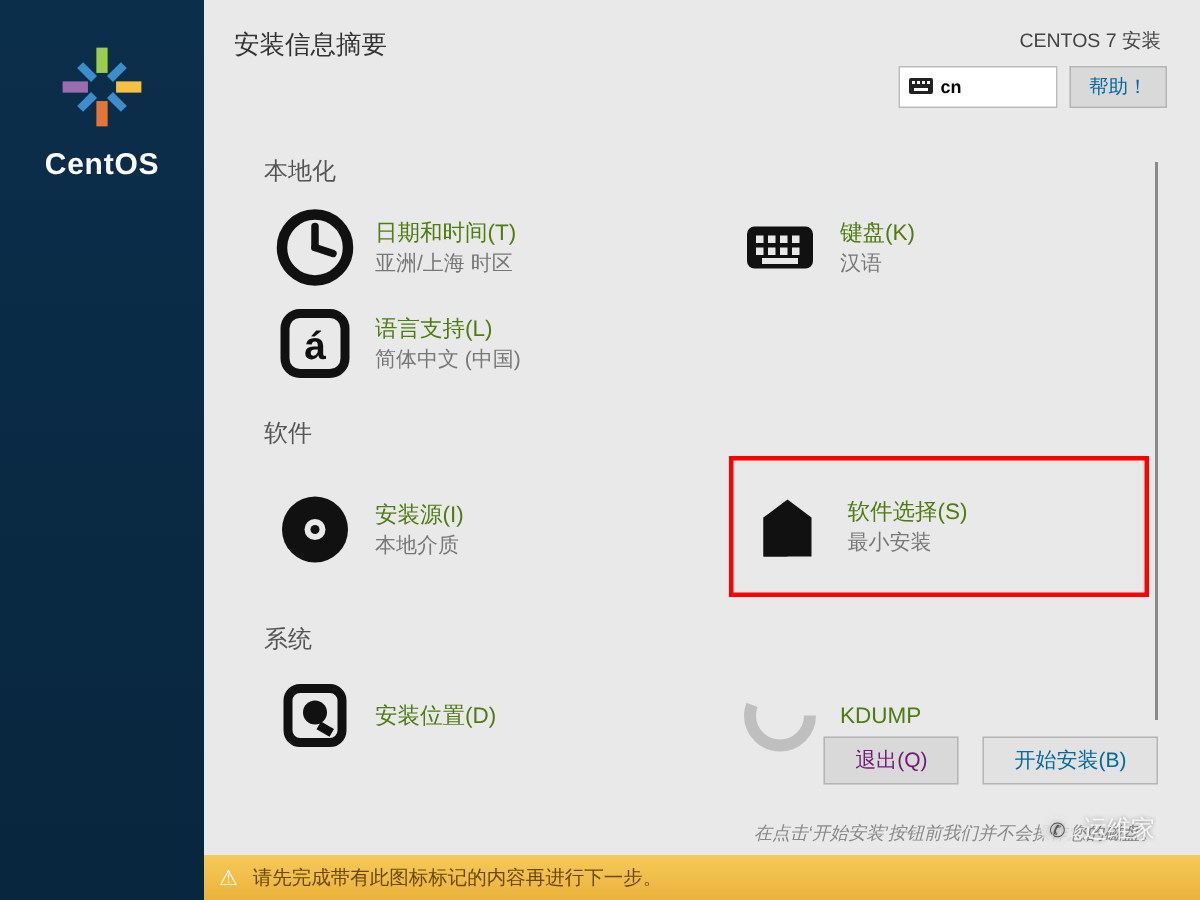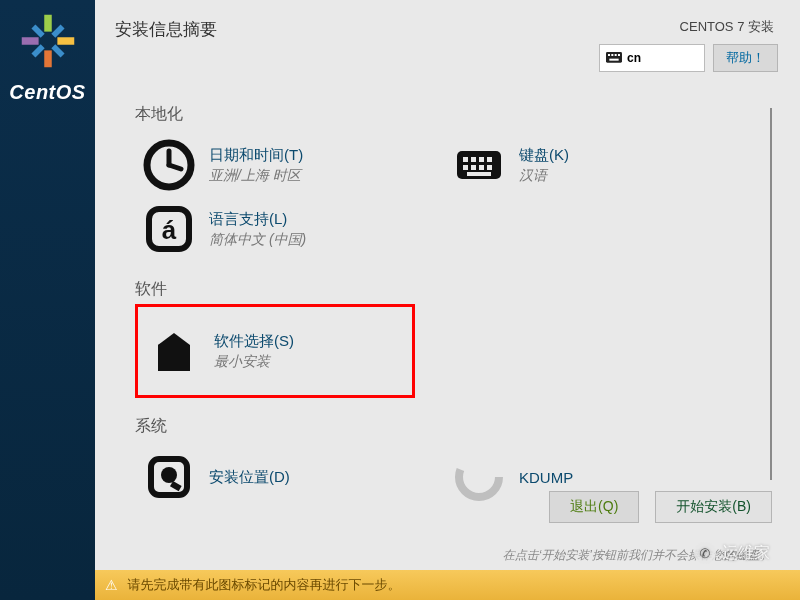--- a/index.html
+++ b/index.html
@@ -8,15 +8,14 @@
   .root { display: flex; width: 100%; height: 100%; position: relative; }
 
   .sidebar {
-    width: 95px;
+    width: 136px;
     height: 100%;
     background: linear-gradient(to bottom, #0b2e4b 0%, #08263d 100%);
     display: flex;
     flex-direction: column;
     align-items: center;
-    padding-top: 11px;
+    padding-top: 28px;
     color: #fff;
-    font-style: italic;
   }
   .sidebar svg { width: 60px; height: 60px; }
   .sidebar .brand { margin-top: 6px; font-size: 20px; font-weight: bold; letter-spacing: 0.5px; }

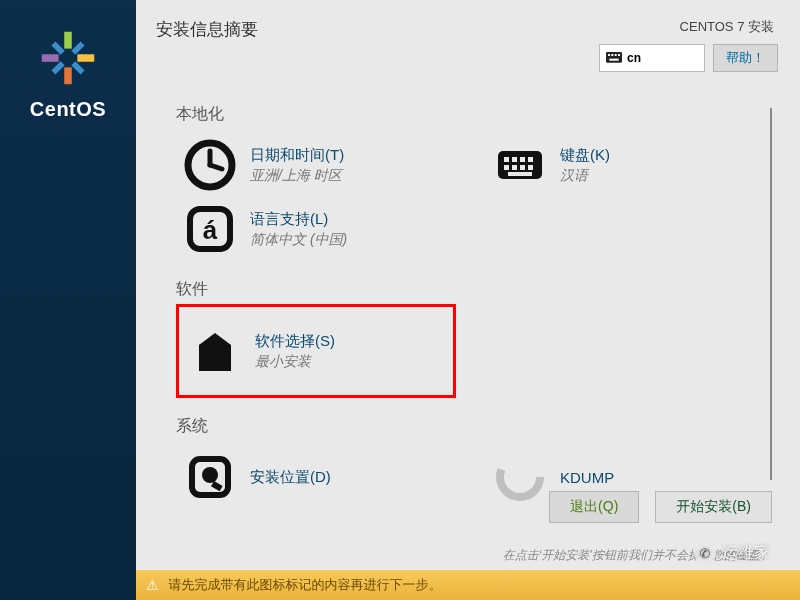--- a/index.html
+++ b/index.html
@@ -64,7 +64,7 @@
   .item .icon { width: 52px; height: 52px; display: flex; align-items: center; justify-content: center; }
   .item .icon svg { width: 52px; height: 52px; }
   .item .texts { display: flex; flex-direction: column; }
-  .item .label { font-size: 15px; color: #0c4a6e; }
+  .item .label { font-size: 15px; color: #4d7c0f; }
   .item .sub { font-size: 14px; color: #777; margin-top: 2px; font-style: italic; }
 
   .footer {

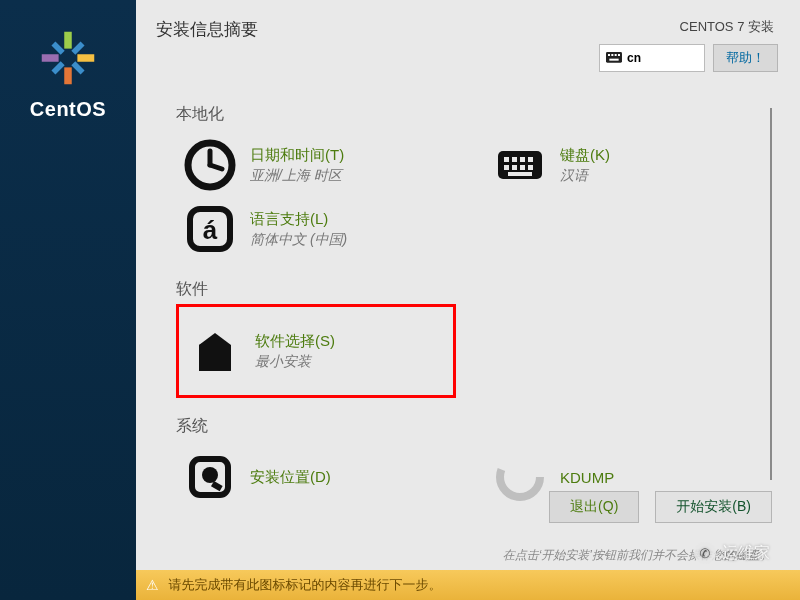--- a/index.html
+++ b/index.html
@@ -65,7 +65,7 @@
   .item .icon svg { width: 52px; height: 52px; }
   .item .texts { display: flex; flex-direction: column; }
   .item .label { font-size: 15px; color: #4d7c0f; }
-  .item .sub { font-size: 14px; color: #777; margin-top: 2px; font-style: italic; }
+  .item .sub { font-size: 14px; color: #777; margin-top: 2px; }
 
   .footer {
     position: absolute; left: 0; right: 0; bottom: 30px;

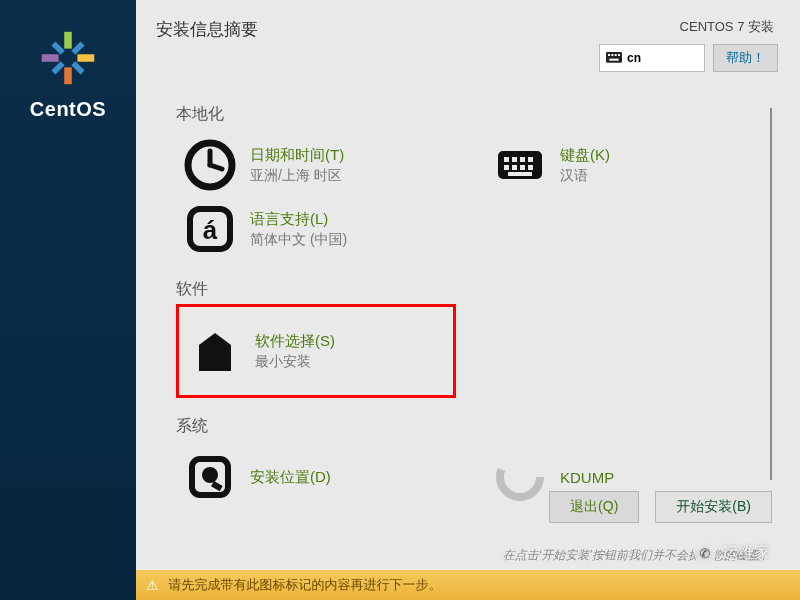--- a/index.html
+++ b/index.html
@@ -196,6 +196,19 @@
 
       <div class="section-title">软件</div>
       <div class="row">
+        <div class="item">
+          <span class="icon">
+            <svg viewBox="0 0 52 52">
+                <circle cx="26" cy="26" r="22" fill="#111"></circle>
+                <circle cx="26" cy="26" r="7" fill="#e9e9e9"></circle>
+                <circle cx="26" cy="26" r="3" fill="#111"></circle>
+              </svg>
+          </span>
+          <div class="texts">
+            <div class="label">安装源(I)</div>
+            <div class="sub">本地介质</div>
+          </div>
+        </div>
         <div class="item highlight">
           <span class="icon">
             <svg viewBox="0 0 52 52">

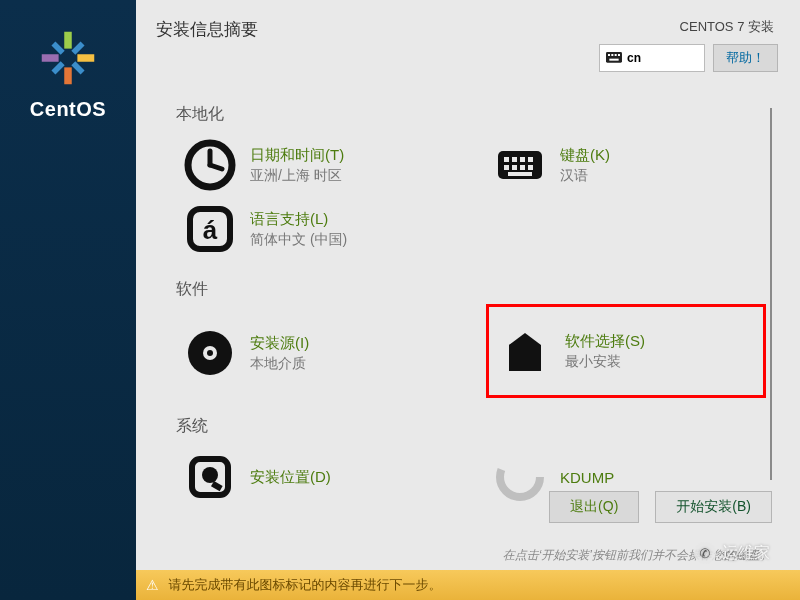--- a/index.html
+++ b/index.html
@@ -74,7 +74,7 @@
   .footer .btns { display: flex; gap: 16px; justify-content: flex-end; padding-right: 6px; }
   .footer .btn {
     background: #d9d9d9; border: 1px solid #b5b5b5; height: 32px; padding: 0 20px;
-    font-size: 14px; color: #4d7c0f; display: flex; align-items: center; cursor: pointer;
+    font-size: 14px; color: #701a75; display: flex; align-items: center; cursor: pointer;
   }
   .footer .btn.disabled { color: #14532d; background: #e2e2e2; }
   .footer .hint { font-size: 12px; color: #888; font-style: italic; margin-top: 24px; padding-right: 6px; }

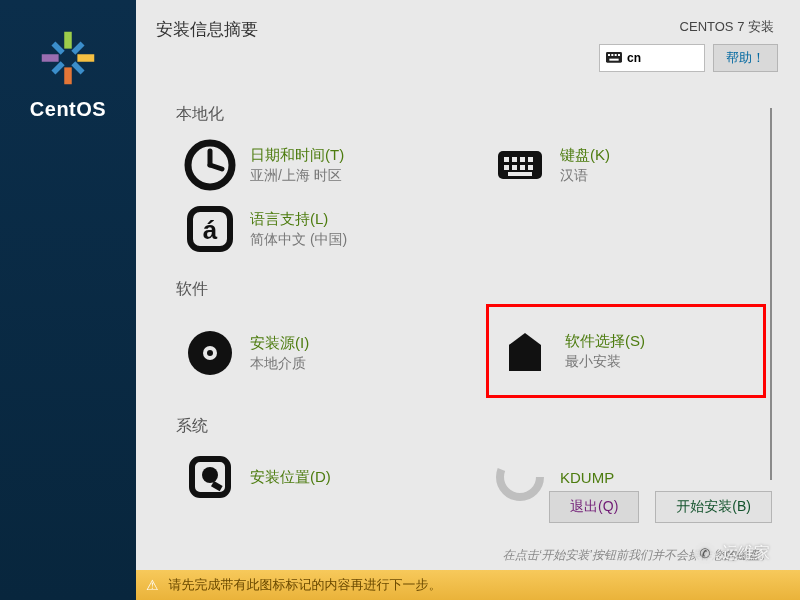--- a/index.html
+++ b/index.html
@@ -76,7 +76,7 @@
     background: #d9d9d9; border: 1px solid #b5b5b5; height: 32px; padding: 0 20px;
     font-size: 14px; color: #701a75; display: flex; align-items: center; cursor: pointer;
   }
-  .footer .btn.disabled { color: #14532d; background: #e2e2e2; }
+  .footer .btn.disabled { color: #0369a1; background: #e2e2e2; }
   .footer .hint { font-size: 12px; color: #888; font-style: italic; margin-top: 24px; padding-right: 6px; }
 
   .warnbar {

